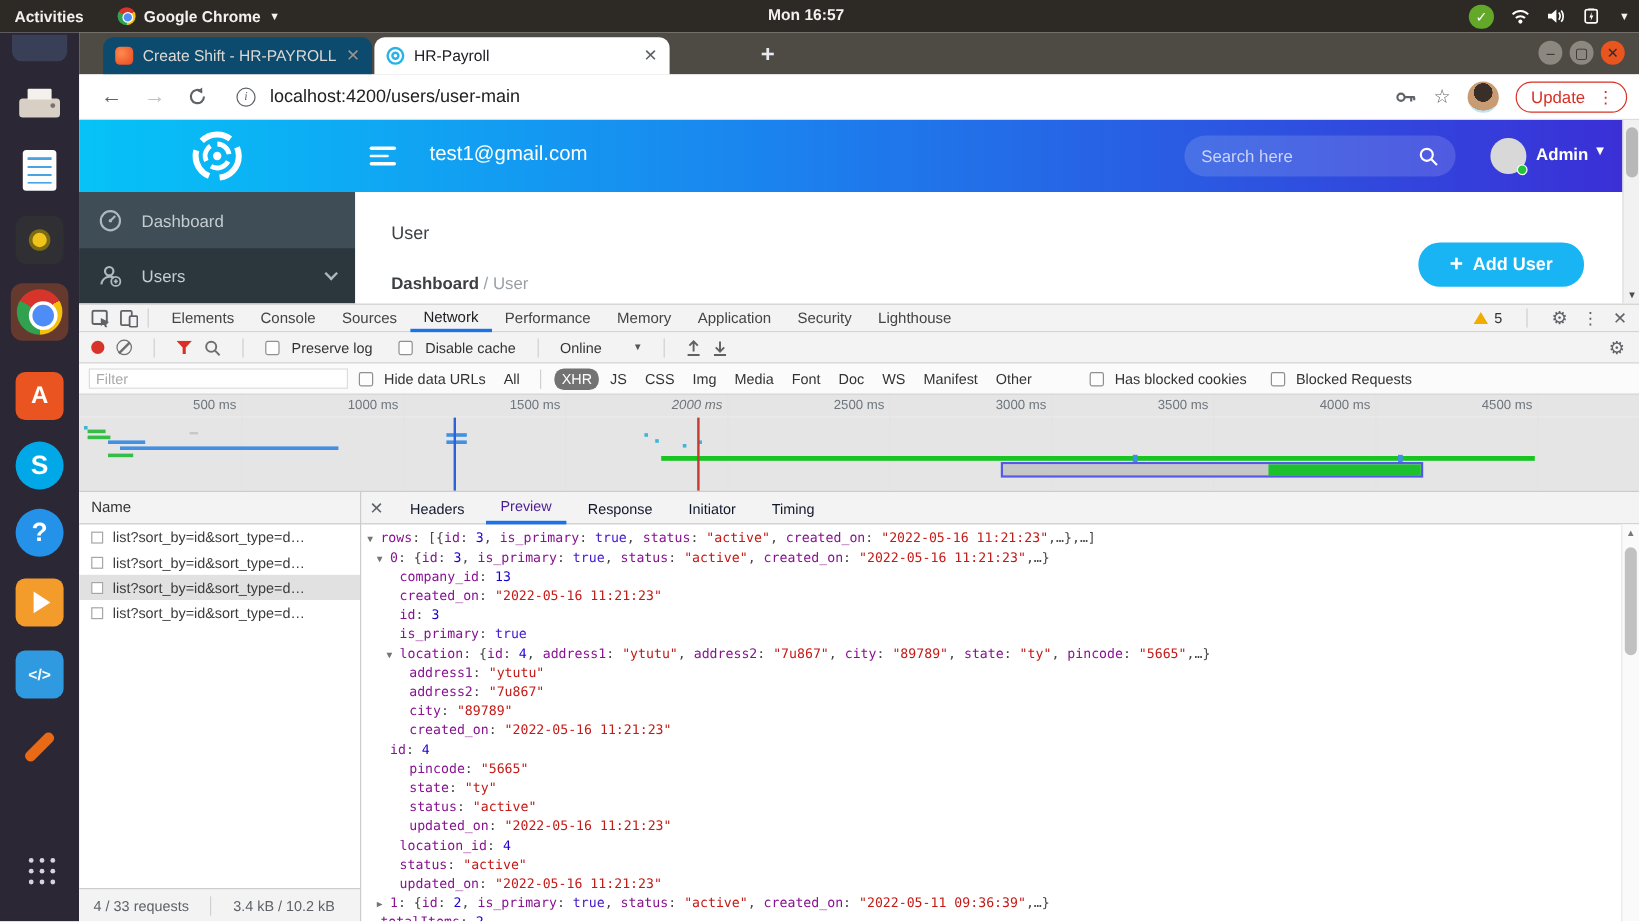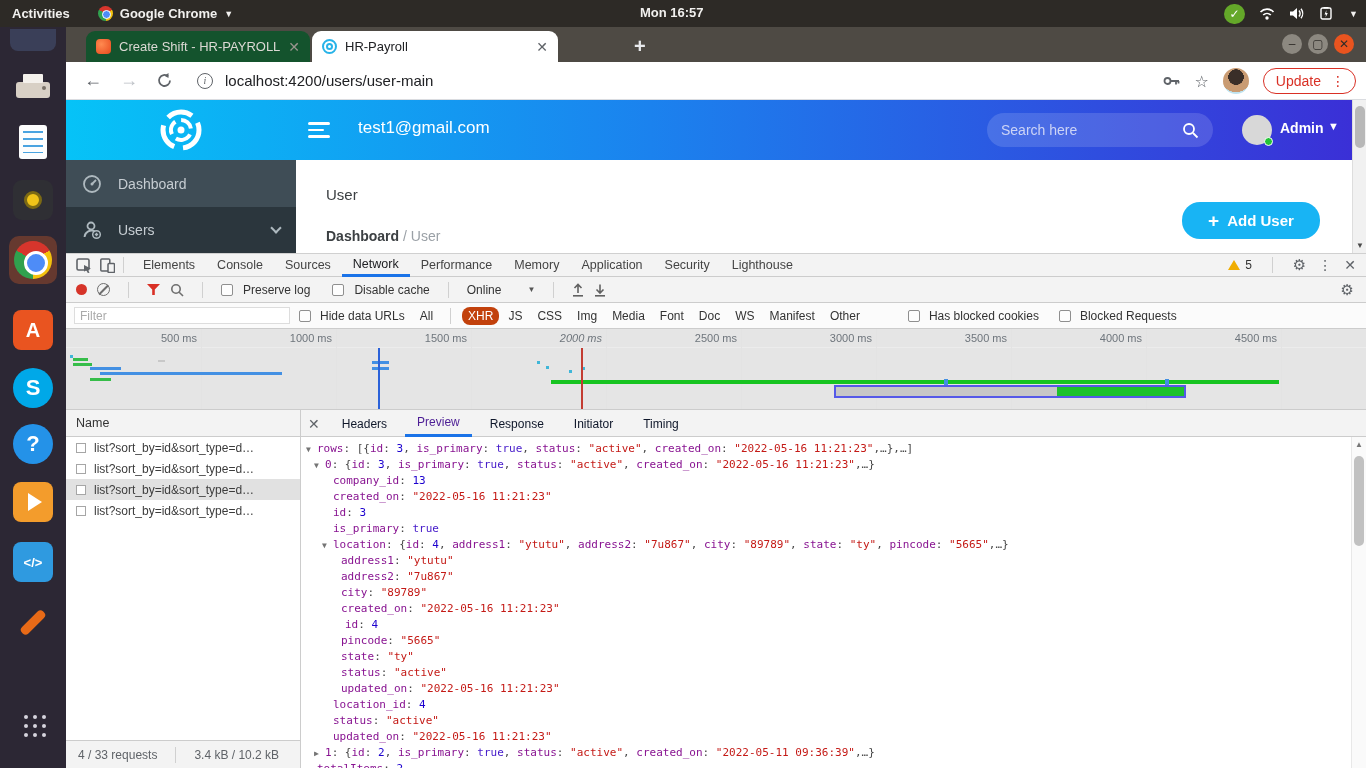--- a/index.html
+++ b/index.html
@@ -36,7 +36,7 @@
 
 #tabstrip{position:absolute;left:66px;top:27px;width:1300px;height:35px;background:#4e4a44}
 .tab{position:absolute;top:4px;height:31px;border-radius:9px 9px 0 0;display:flex;align-items:center;padding:0 10px;font-size:13px;gap:8px}
-.tab.inactive{left:20px;width:224px;background:#14532d;color:#dcd9d4}
+.tab.inactive{left:20px;width:224px;background:#0c4a6e;color:#dcd9d4}
 .tab.active{left:246px;width:246px;background:#fff;color:#202124}
 .tab .title{flex:1;white-space:nowrap;overflow:hidden}
 .tab .close{font-size:14px;color:#9a958e}

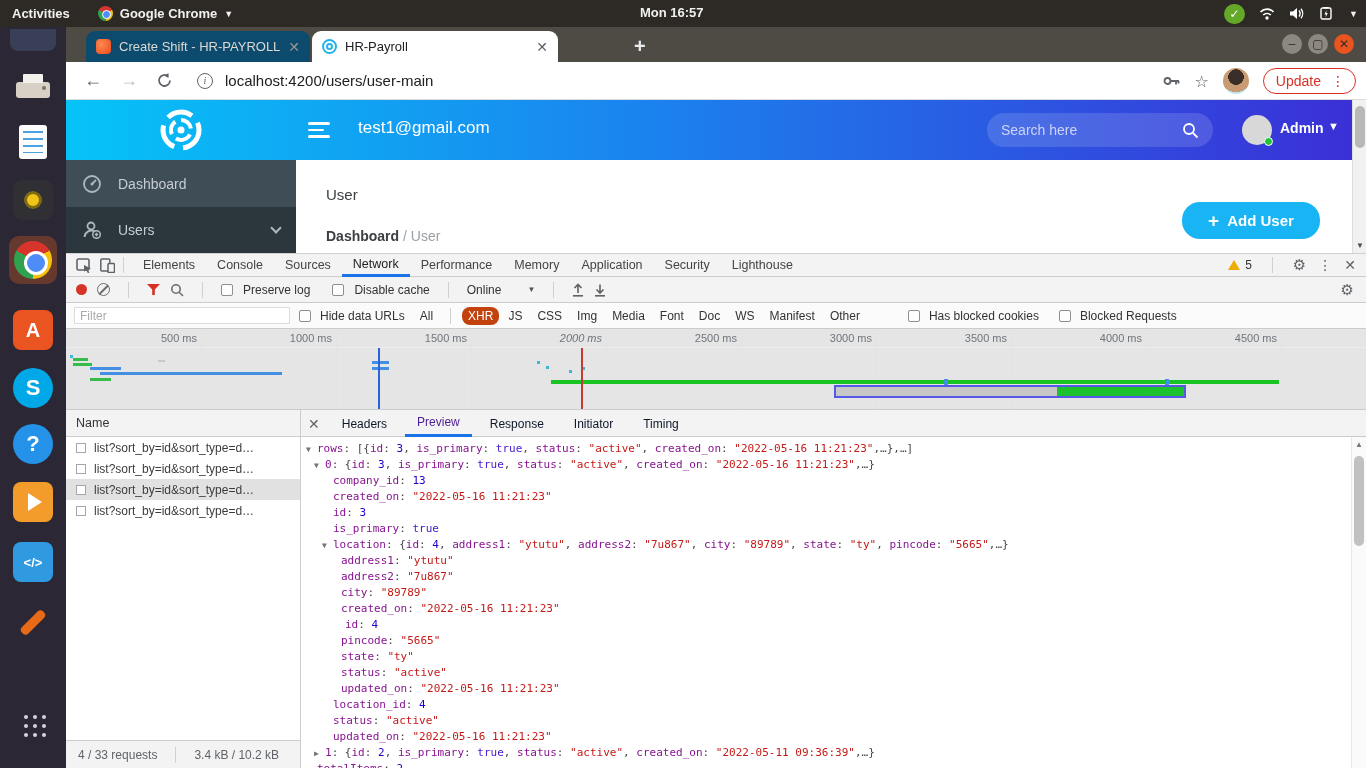--- a/index.html
+++ b/index.html
@@ -112,7 +112,7 @@
 #filter-input{width:216px;height:17px;border:1px solid #ddd;font-size:12px;padding:0 5px;color:#333;font-family:inherit}
 #filter-input::placeholder{color:#aaa}
 .ftype{padding:2px 6px;color:#333}
-.ftype.act{background:#c2410c;color:#fff;border-radius:8px}
+.ftype.act{background:#737373;color:#fff;border-radius:8px}
 
 #waterfall{position:absolute;left:0;top:76px;width:1300px;height:81px;background:#e5e5e5;border-bottom:1px solid #ccc;overflow:hidden}
 .grid{position:absolute;top:0;bottom:0;width:1px;background:#e3e3e3}

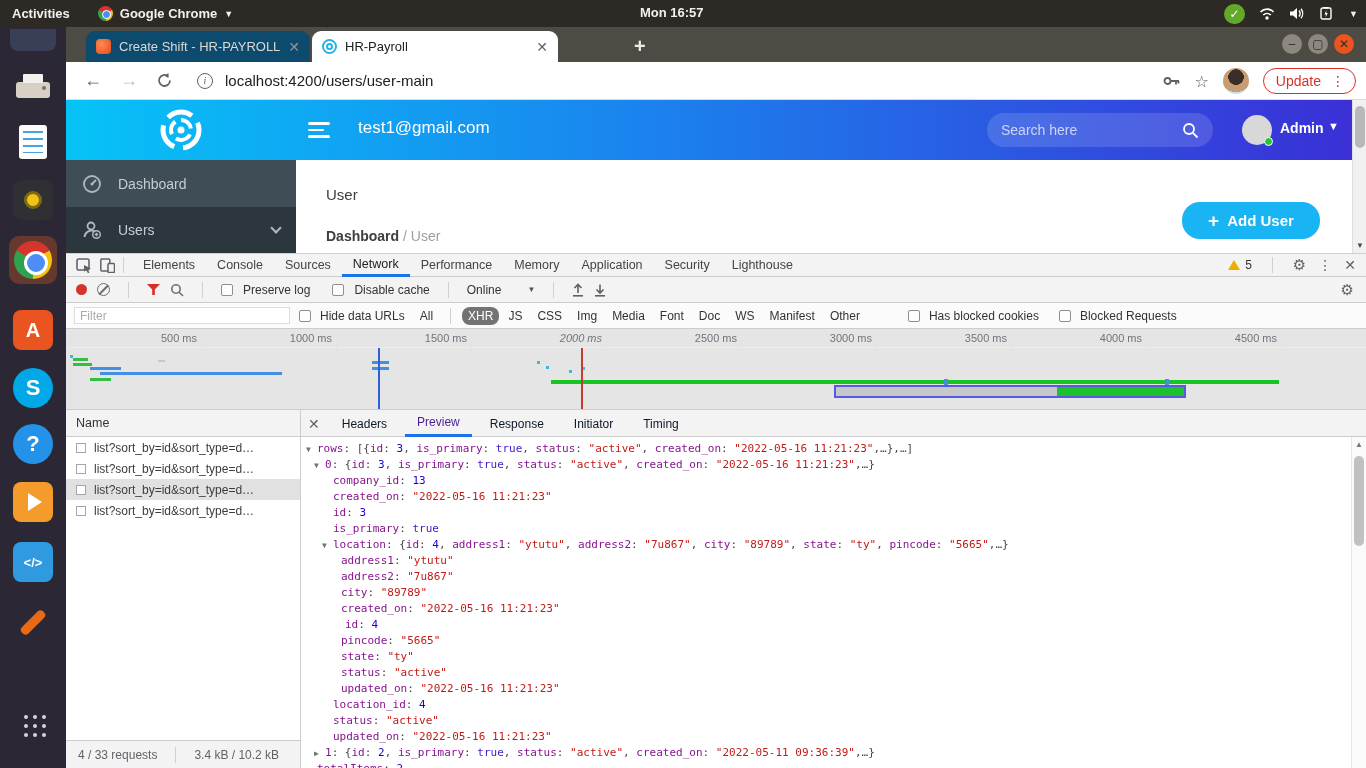--- a/index.html
+++ b/index.html
@@ -524,7 +524,7 @@
         <div class="jline" style="padding-left: 30px;"><span class="jarrow"></span><span class="jk">address2</span><span class="jp">: </span><span class="js">"7u867"</span></div>
         <div class="jline" style="padding-left: 30px;"><span class="jarrow"></span><span class="jk">city</span><span class="jp">: </span><span class="js">"89789"</span></div>
         <div class="jline" style="padding-left: 30px;"><span class="jarrow"></span><span class="jk">created_on</span><span class="jp">: </span><span class="js">"2022-05-16 11:21:23"</span></div>
-        <div class="jline" style="padding-left: 34px;"><span class="jarrow"></span><span class="jk">id</span><span class="jp">: </span><span class="jn">4</span></div>
+        <div class="jline" style="padding-left: 14px;"><span class="jarrow"></span><span class="jk">id</span><span class="jp">: </span><span class="jn">4</span></div>
         <div class="jline" style="padding-left: 30px;"><span class="jarrow"></span><span class="jk">pincode</span><span class="jp">: </span><span class="js">"5665"</span></div>
         <div class="jline" style="padding-left: 30px;"><span class="jarrow"></span><span class="jk">state</span><span class="jp">: </span><span class="js">"ty"</span></div>
         <div class="jline" style="padding-left: 30px;"><span class="jarrow"></span><span class="jk">status</span><span class="jp">: </span><span class="js">"active"</span></div>

